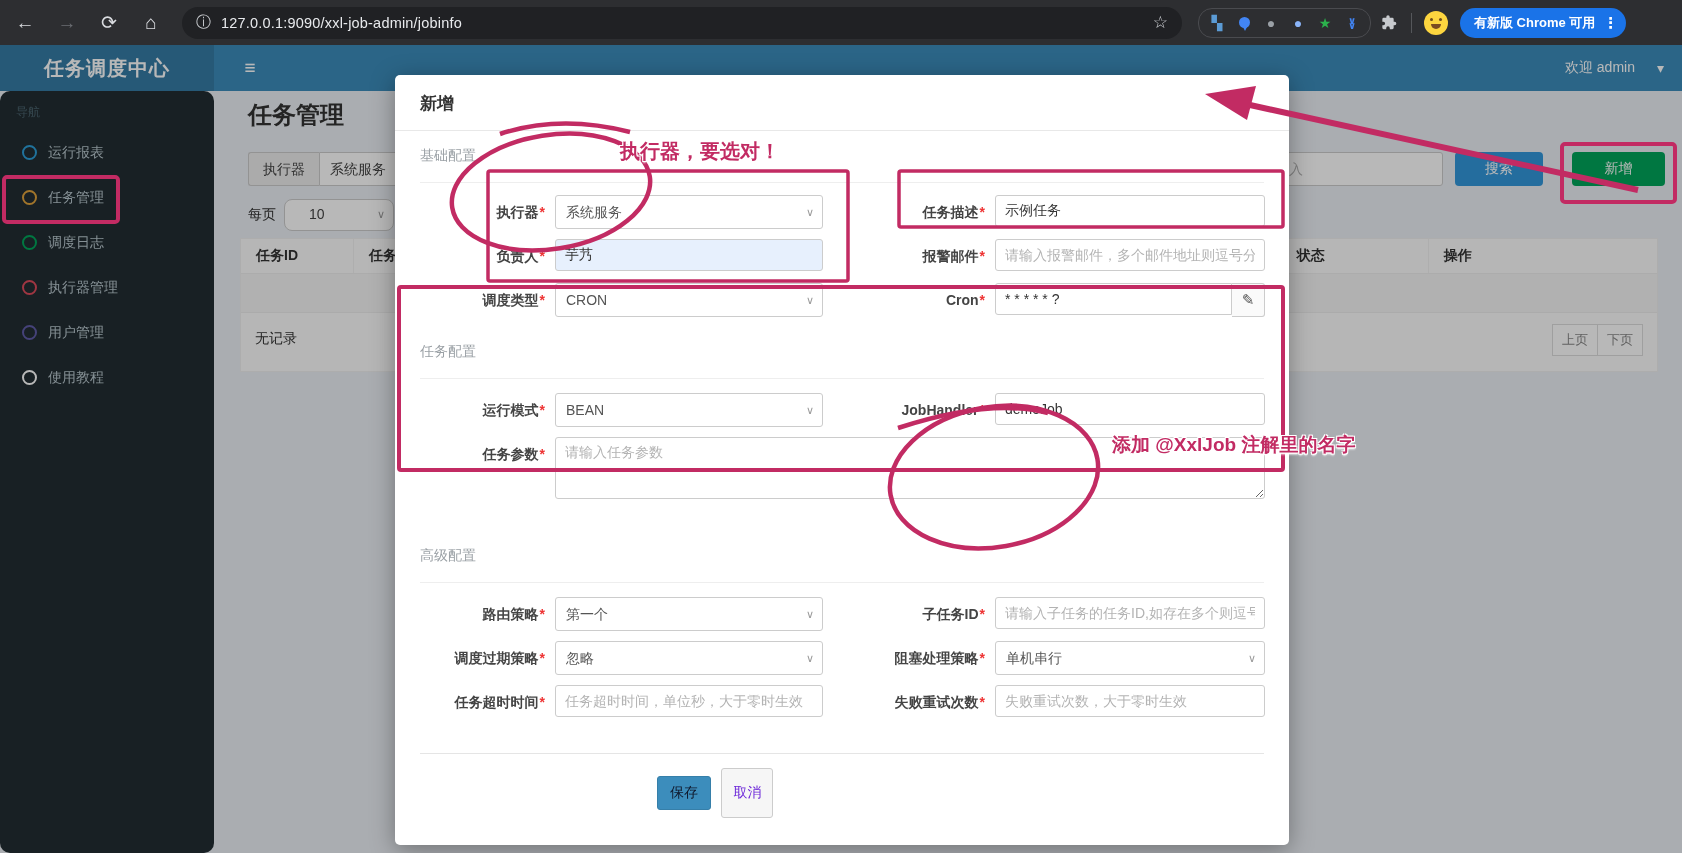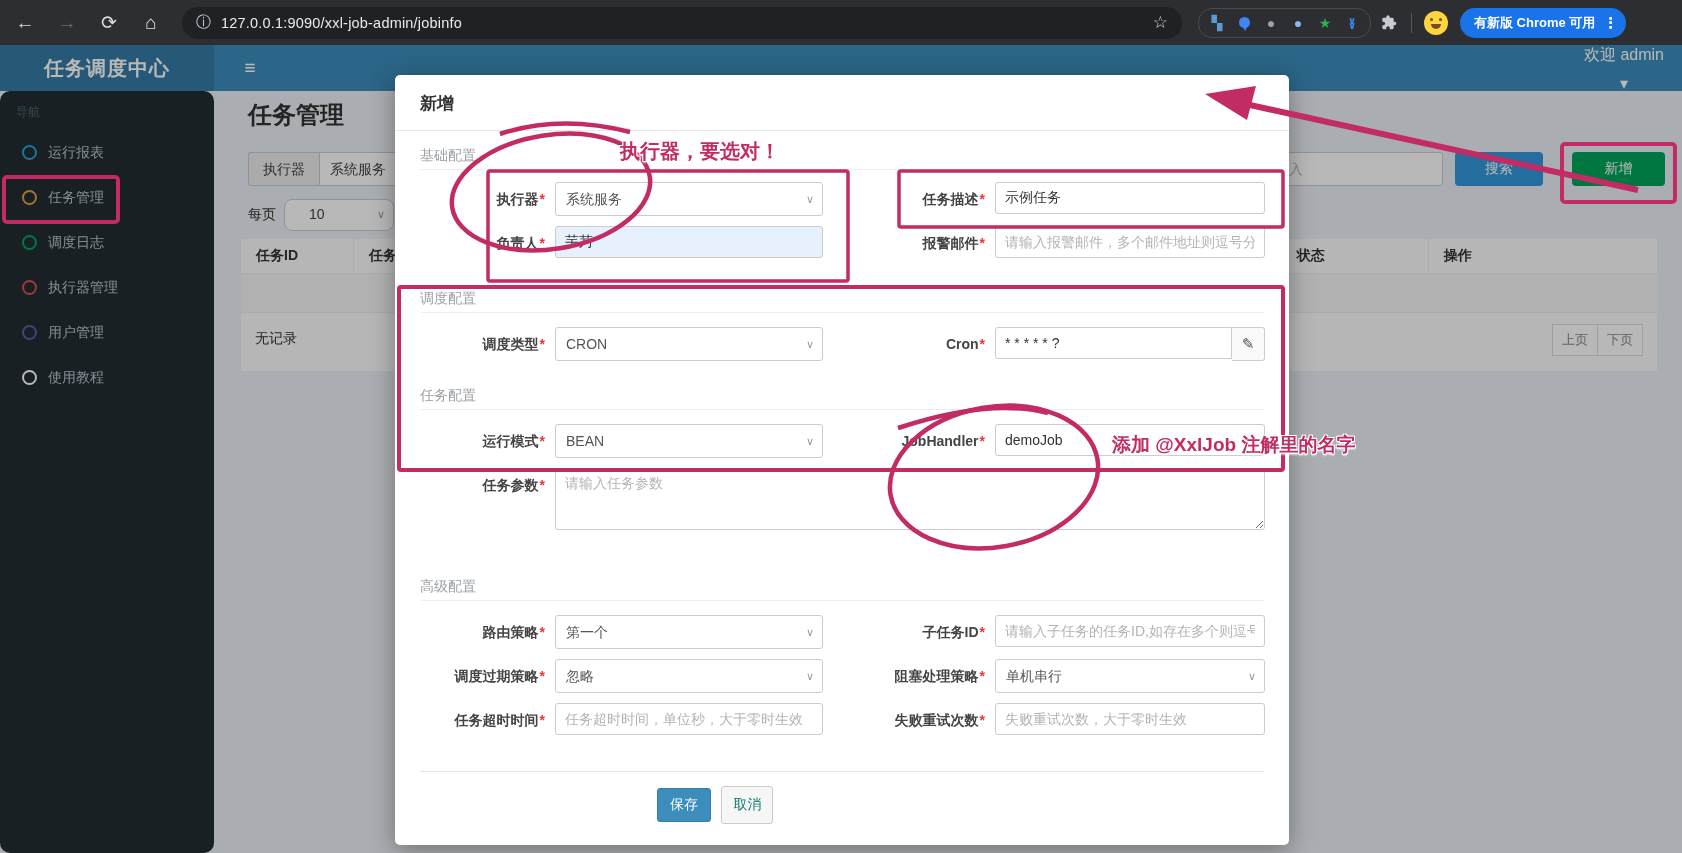--- a/index.html
+++ b/index.html
@@ -46,7 +46,7 @@
   .burger{position:absolute;left:228px;top:0;width:44px;height:46px;color:#fff;font-size:19px;
     display:flex;align-items:center;justify-content:center;}
   .welcome{position:absolute;right:18px;top:0;height:46px;display:flex;align-items:center;
-    color:#fff;font-size:16px;gap:8px;flex-direction:column;}
+    color:#fff;font-size:14px;gap:22px;}
 
   
   .sidebar{position:absolute;left:0;top:91px;width:214px;height:762px;background:#222d32;border-radius:10px;}

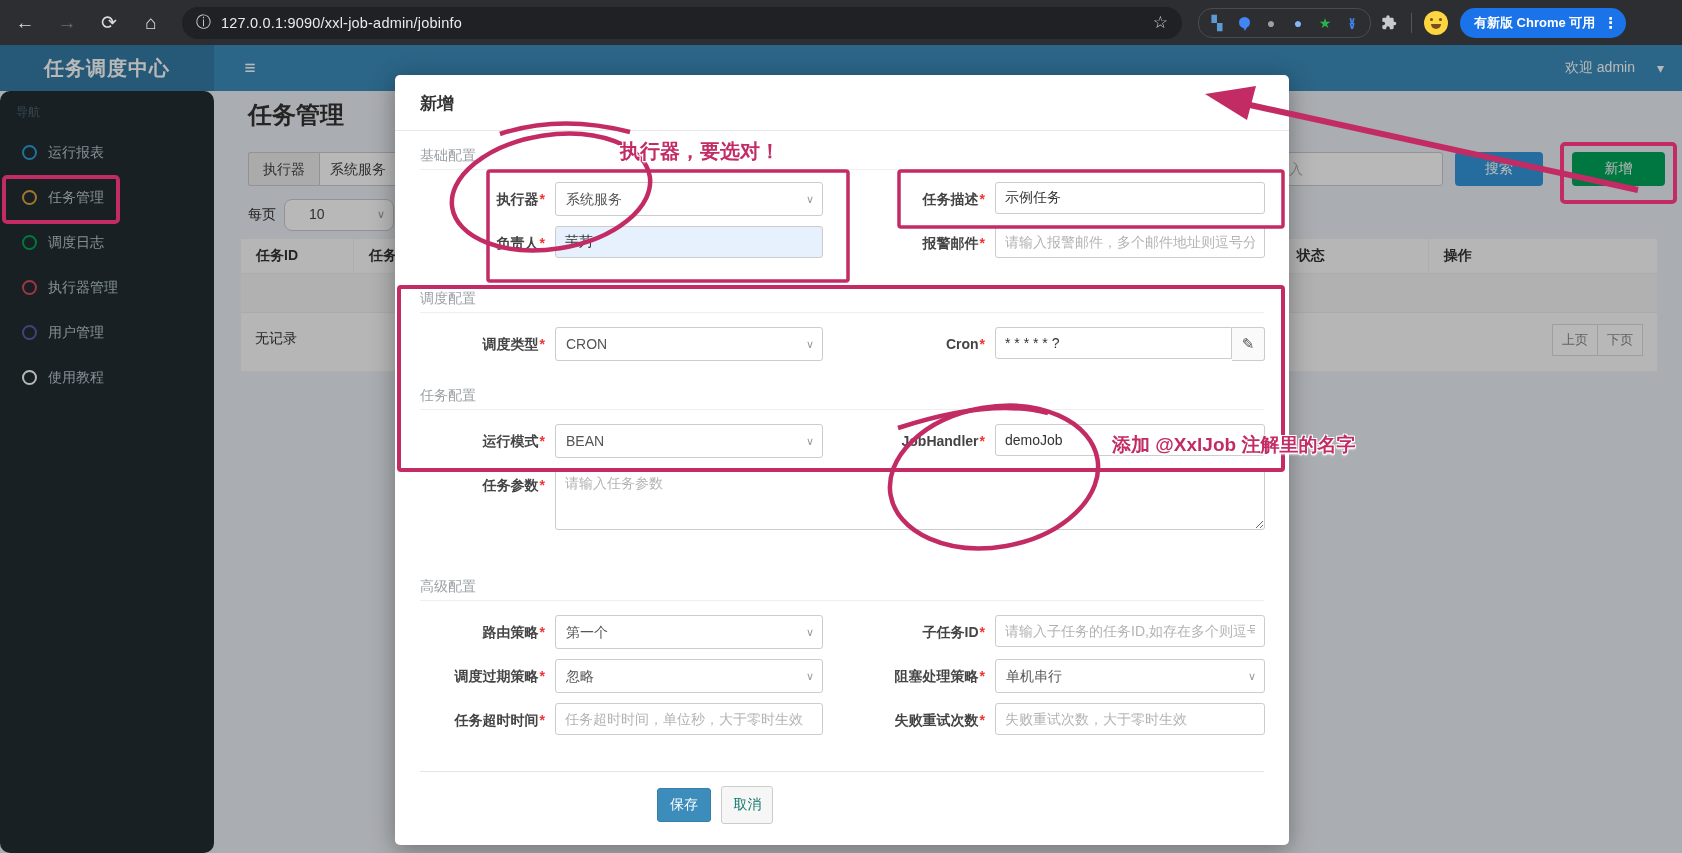--- a/index.html
+++ b/index.html
@@ -92,7 +92,7 @@
   .m-title{font-size:17px;font-weight:700;color:#333;padding:17px 25px 15px;}
   .m-div{border-bottom:1px solid #e8e8e8;}
   .m-body{padding:12px 25px 0;}
-  .sect{font-size:14px;color:#9aa0a5;padding-bottom:4px;border-bottom:1px solid #eee;margin:4px 0 12px;}
+  .sect{font-size:14px;color:#9aa0a5;padding-bottom:17px;border-bottom:1px solid #eee;margin:4px 0 12px;}
   .sect.s2{margin-top:30px;margin-bottom:14px;}
   .sect.s3{margin-top:26px;margin-bottom:14px;}
   .sect.s4{margin-top:48px;margin-bottom:14px;}

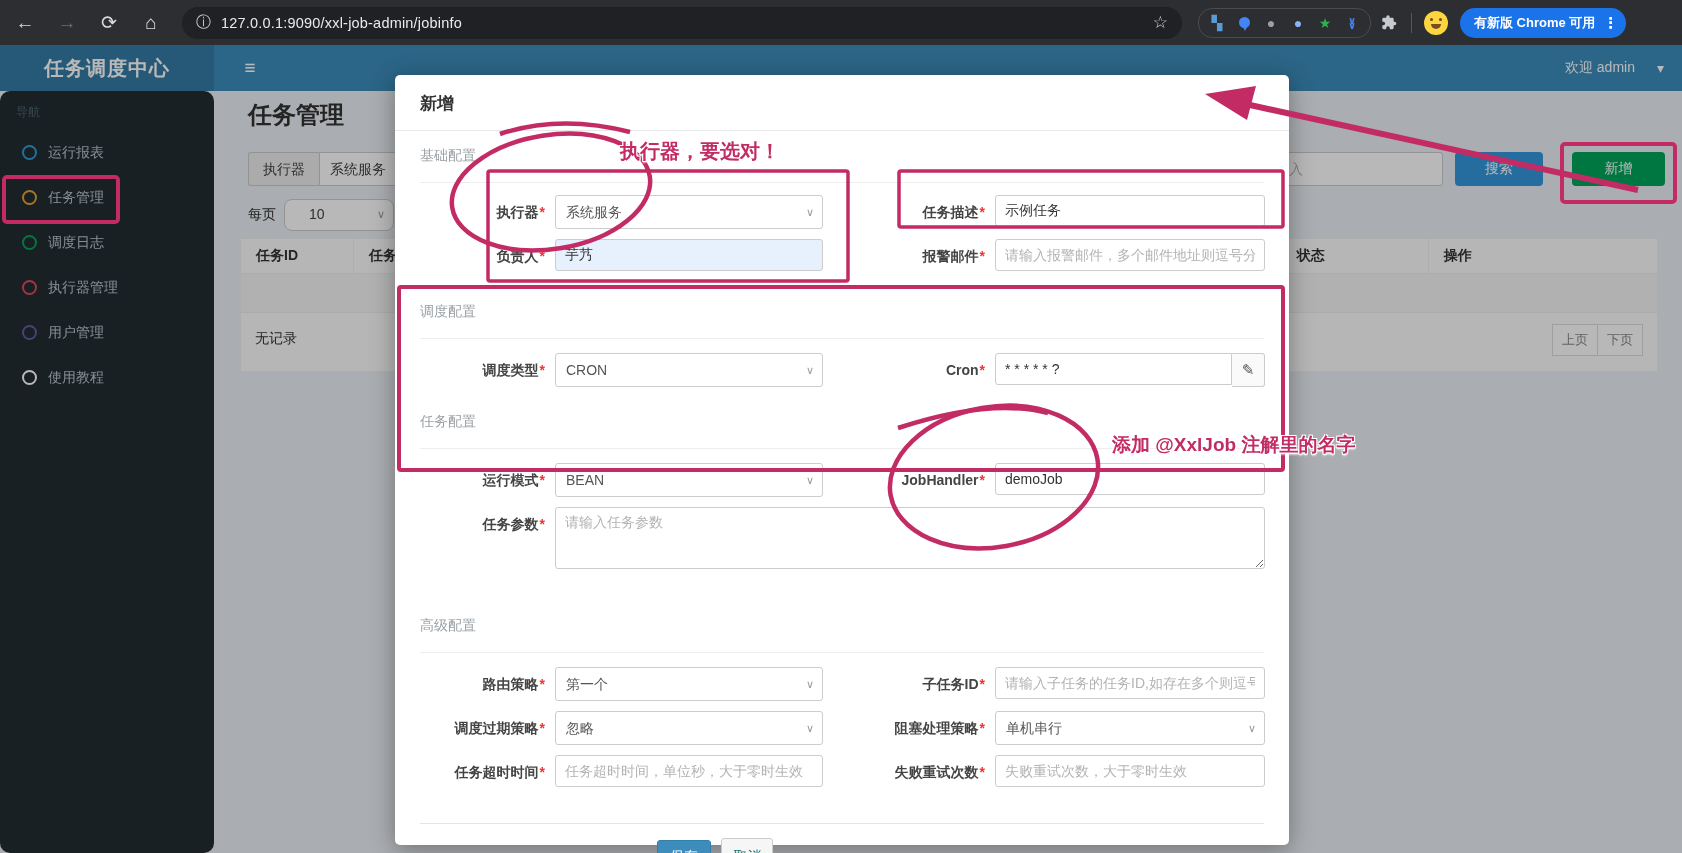--- a/index.html
+++ b/index.html
@@ -265,7 +265,6 @@
         <input class="finput" placeholder="请输入报警邮件，多个邮件地址则逗号分隔" style="">
       </div>
 
-      <div class="sect s2">调度配置</div>
 
       <div class="frow">
         <div class="flabel"><span>调度类型</span><span class="req">*</span></div>

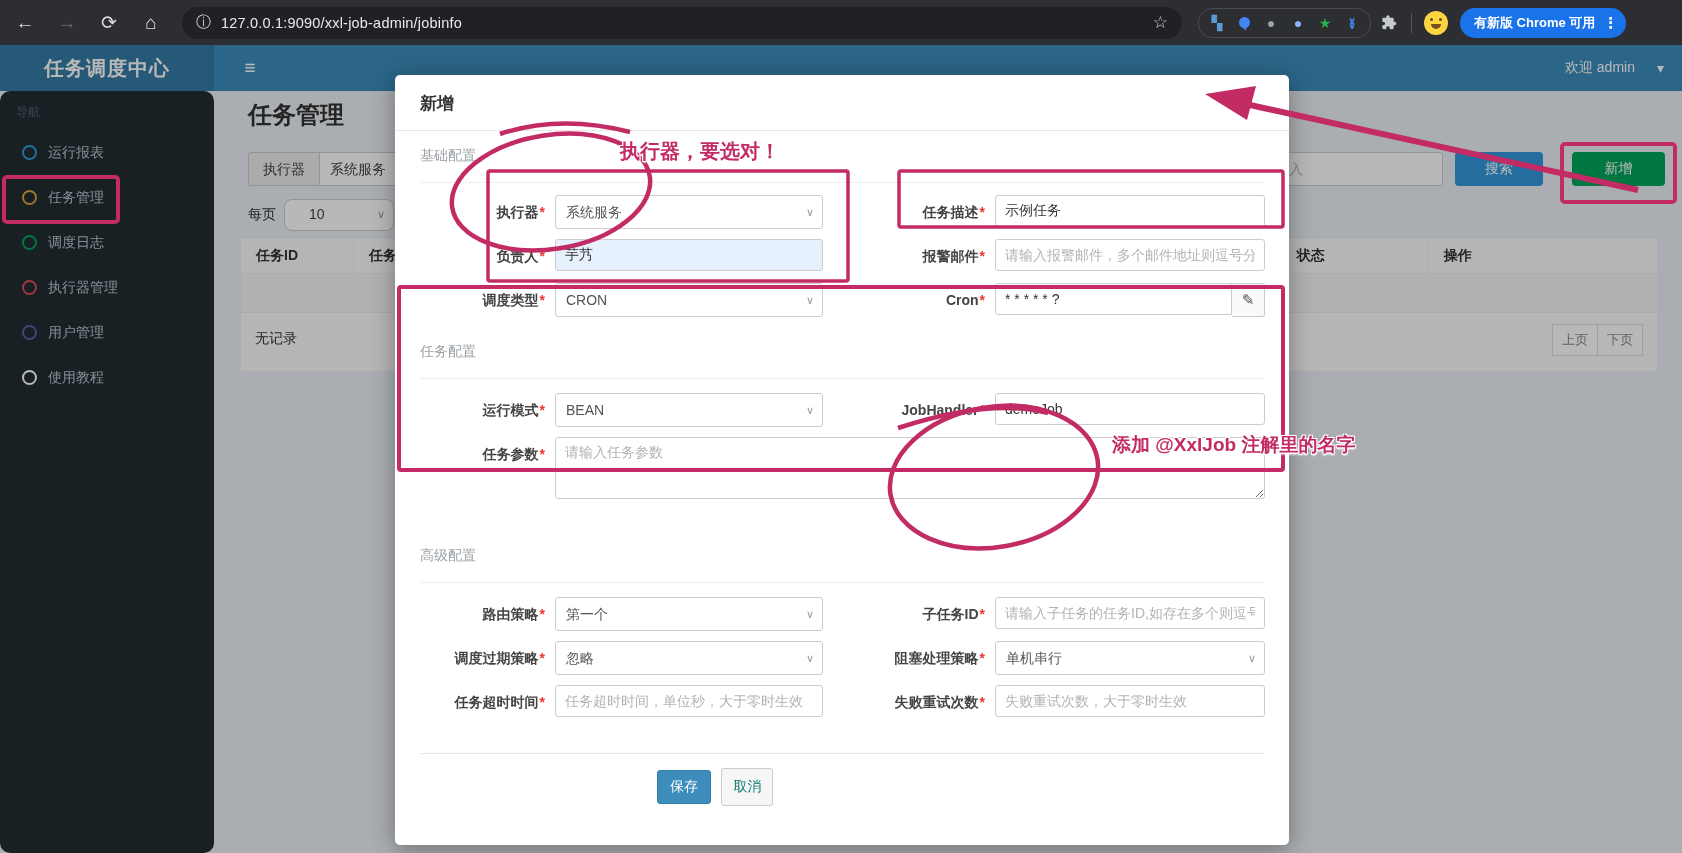--- a/index.html
+++ b/index.html
@@ -114,7 +114,7 @@
     font-size:14px;color:#333;font-family:inherit;resize:vertical;box-sizing:border-box;}
   .m-footer{border-top:1px solid #e5e5e5;margin-top:34px;padding:14px 0 0 237px;}
   .btn-save{width:54px;height:34px;background:#3c8dbc;border:1px solid #367fa9;border-radius:3px;
-    color:#ffffff;font-size:14px;font-family:inherit;}
+    color:#0f172a;font-size:14px;font-family:inherit;}
   .btn-cancel{width:52px;height:38px;background:#f6f6f6;border:1px solid #ccc;border-radius:3px;
     color:#0f766e;font-size:14px;margin-left:6px;font-family:inherit;text-align:center;}
 

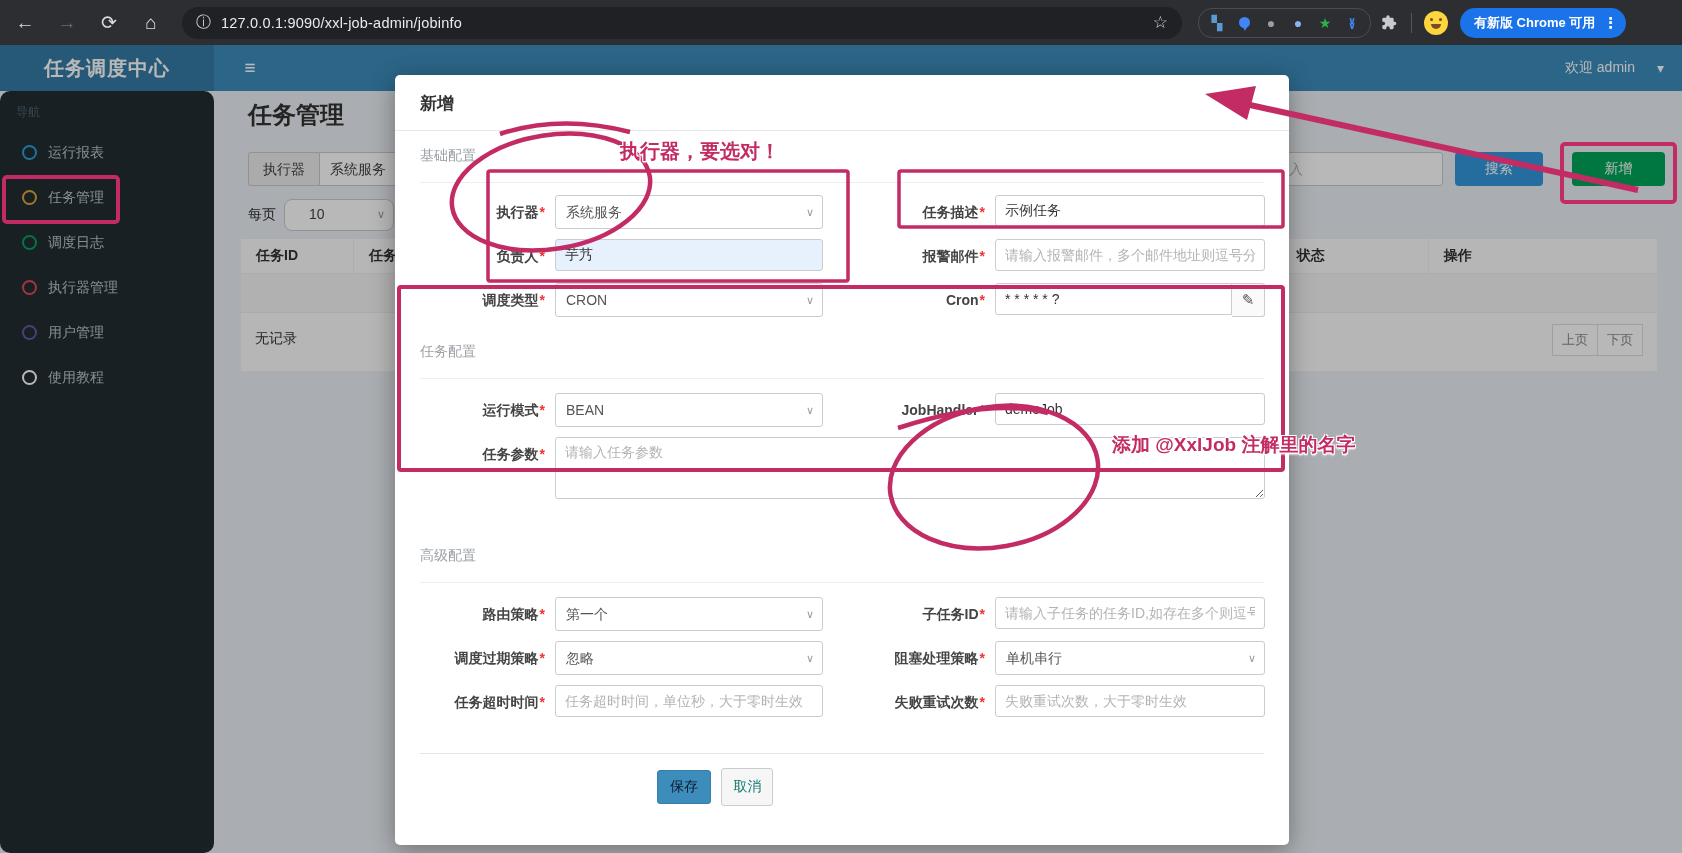--- a/index.html
+++ b/index.html
@@ -115,8 +115,8 @@
   .m-footer{border-top:1px solid #e5e5e5;margin-top:34px;padding:14px 0 0 237px;}
   .btn-save{width:54px;height:34px;background:#3c8dbc;border:1px solid #367fa9;border-radius:3px;
     color:#0f172a;font-size:14px;font-family:inherit;}
-  .btn-cancel{width:52px;height:38px;background:#f6f6f6;border:1px solid #ccc;border-radius:3px;
-    color:#0f766e;font-size:14px;margin-left:6px;font-family:inherit;text-align:center;}
+  .btn-cancel{width:52px;height:50px;background:#f6f6f6;border:1px solid #ccc;border-radius:3px;
+    color:#6d28d9;font-size:14px;margin-left:6px;font-family:inherit;text-align:center;}
 
   
   .anno-svg{position:absolute;left:0;top:0;width:1682px;height:853px;z-index:300;pointer-events:none;}

